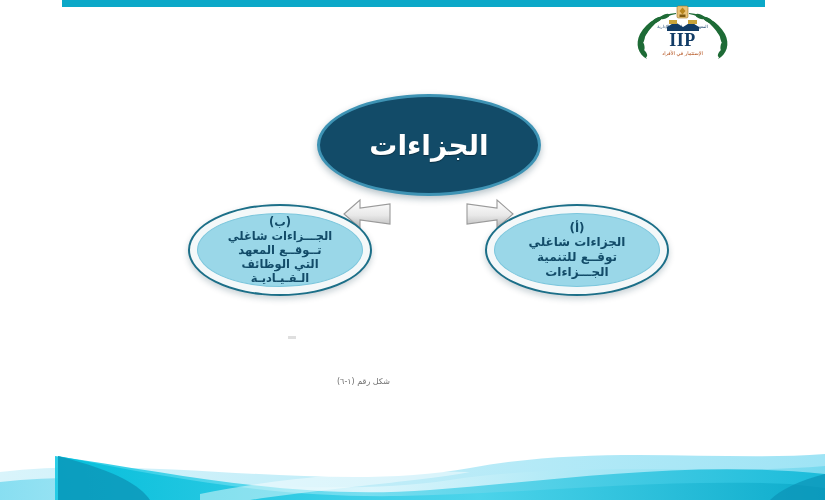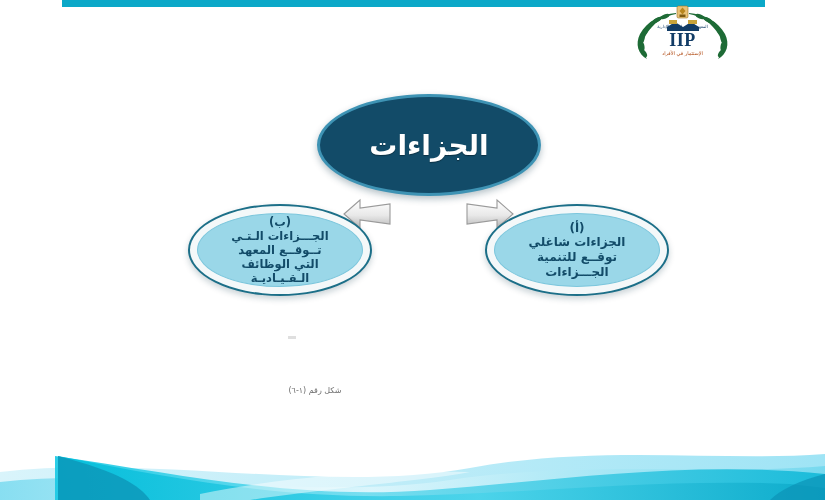--- a/index.html
+++ b/index.html
@@ -274,7 +274,7 @@
     <div class="inner">
       <span class="node-text">
         <span>(ب)</span><br>
-        <span>الجـــزاءات الـتـي</span><br>
+        <span>الجـــزاءات شاغلي</span><br>
         <span>تــوقــع المعهد</span><br>
         <span>التي الوظائف</span><br>
         <span>الـقـيـاديـة</span>

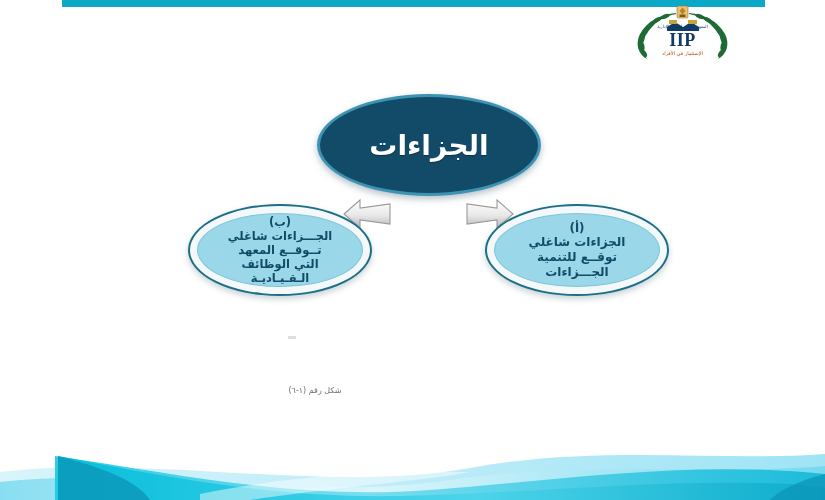--- a/index.html
+++ b/index.html
@@ -163,9 +163,8 @@
   #figure-caption {
     position: absolute;
     left: 240px;
-    top: 386px;
+    top: 377px;
     width: 150px;
-    text-align: center;
     font-size: 8px;
     color: #6f6f6f;
     direction: rtl;

